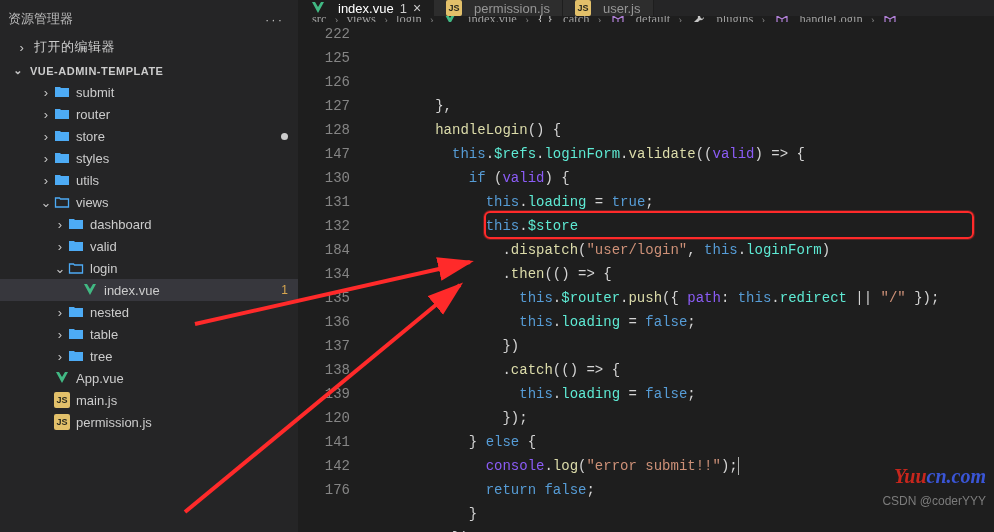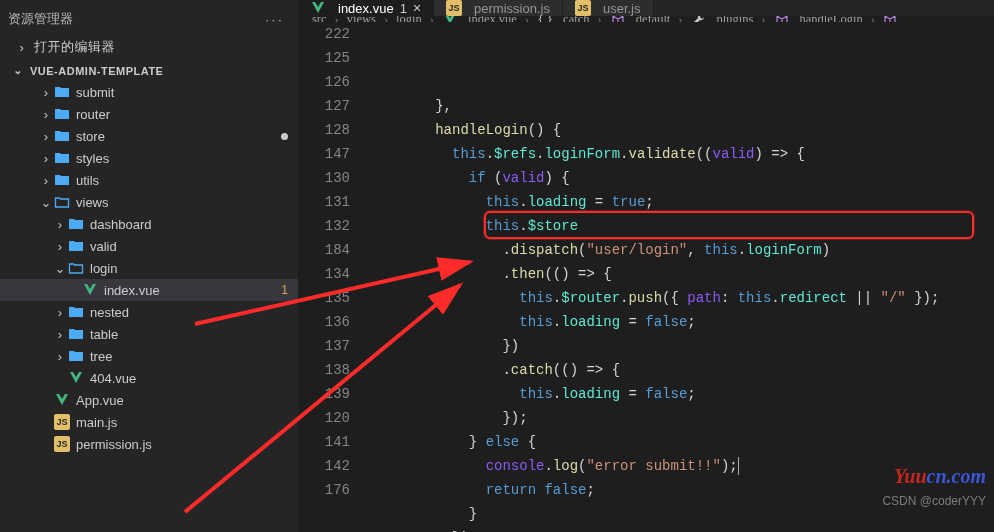--- a/index.html
+++ b/index.html
@@ -187,15 +187,6 @@
         </span>
         <span>tree</span>
       </div>
-      <div class="tree-item" style="padding-left: 52px;">
-        <span class="chev"></span>
-        <span class="icon">
-          <svg class="pict" width="16" height="16" viewBox="0 0 16 16">
-            <path fill="#41b883" d="M2 2l6 11 6-11h-3l-3 5-3-5z"></path>
-          </svg>
-        </span>
-        <span>404.vue</span>
-      </div>
       <div class="tree-item" style="padding-left: 38px;">
         <span class="chev"></span>
         <span class="icon">

